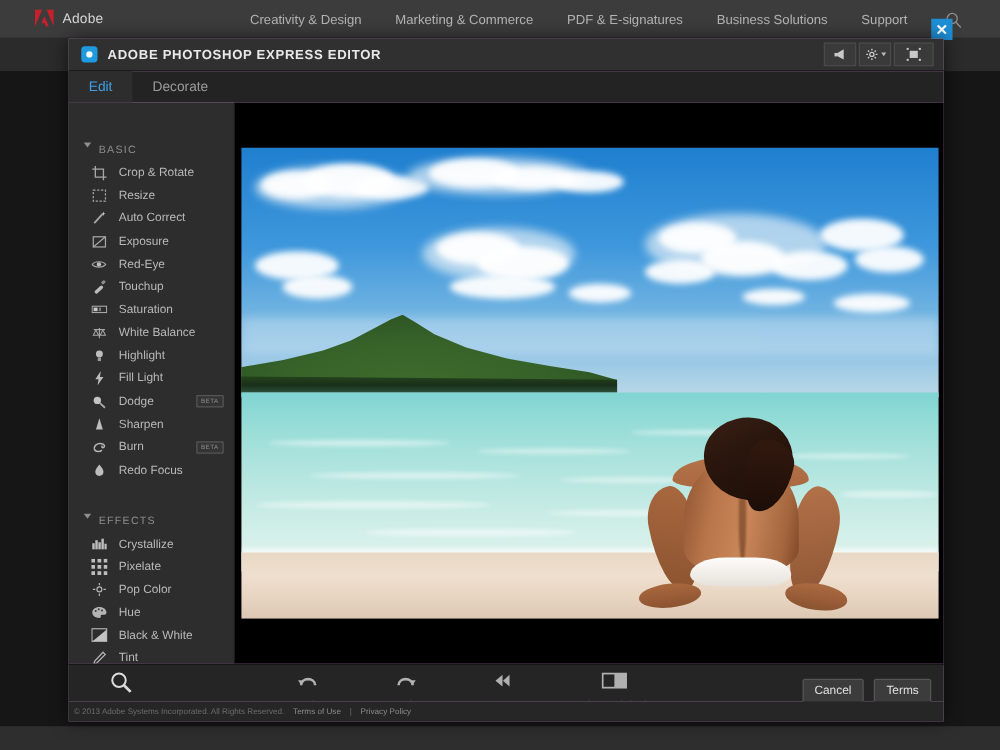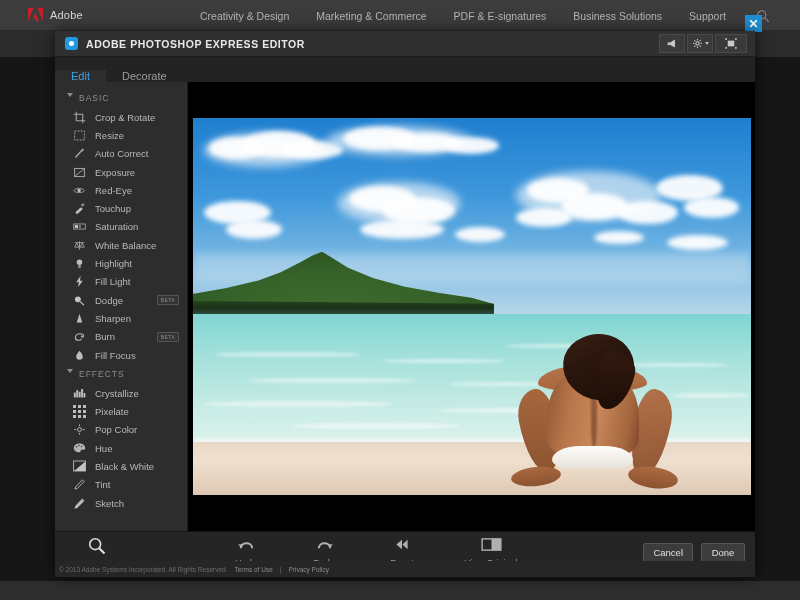--- a/index.html
+++ b/index.html
@@ -60,7 +60,7 @@
   .tool-btn.wide { width: 32px; }
   .caret-sm { margin-left: 2px; border-left: 2.5px solid transparent; border-right: 2.5px solid transparent; border-top: 3px solid #b9b9b9; }
 
-  .tabbar { height: 25px; background: #232323; display: flex; align-items: flex-end; }
+  .tabbar { height: 25px; background: #232323; display: flex; }
   .tab {
     padding: 0 16px; display: flex; align-items: center; font-size: 11px;
     color: #9a9a9a; cursor: pointer;

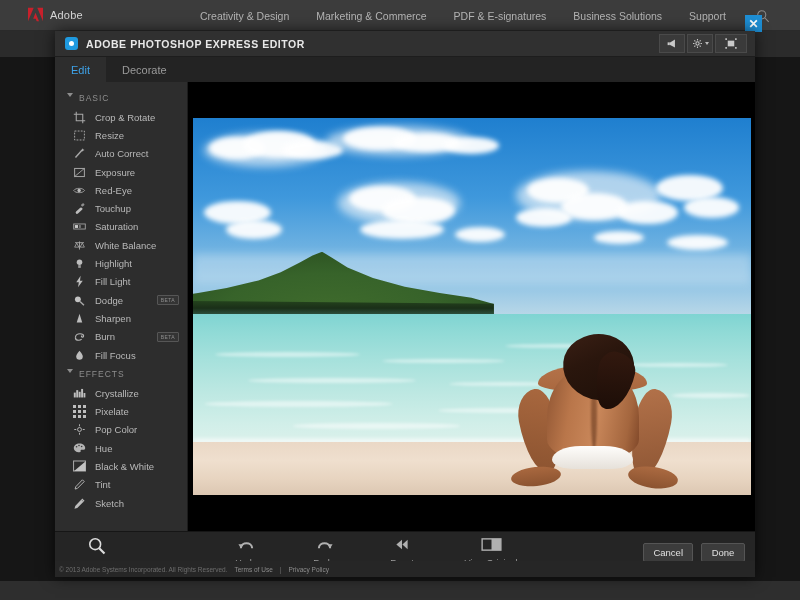--- a/index.html
+++ b/index.html
@@ -76,7 +76,7 @@
   }
   .group-head {
     display: flex; gap: 6px;
-    padding: 5px 0 5px 12px; color: #8d8d8d; font-size: 8.5px; letter-spacing: 1px;
+    padding: 5px 0 5px 12px; color: #8d8d8d; font-size: 8.5px; letter-spacing: 1px; margin-top: 21px;
   }
   .tri { width: 0; height: 0; border-left: 3.5px solid transparent; border-right: 3.5px solid transparent; border-top: 4.5px solid #8d8d8d; }
   .tool-row {

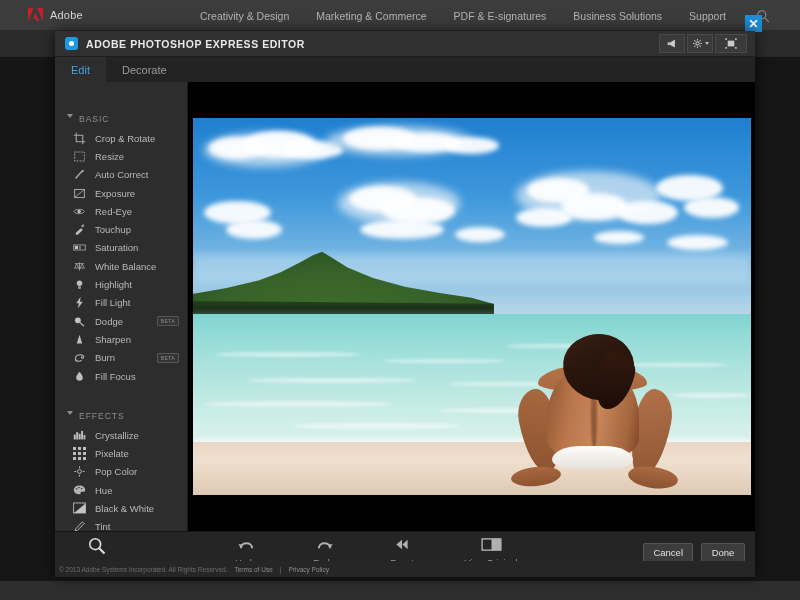--- a/index.html
+++ b/index.html
@@ -392,7 +392,7 @@
                 <path d="M6 2c2.6 3.2 4 5.2 4 7.2A4 4 0 0 1 2 9.2C2 7.2 3.4 5.2 6 2z" fill="#bdbdbd"></path>
               </svg>
             </span>
-          <span class="lb">Fill Focus</span>
+          <span class="lb">Redo Focus</span>
         </div>
 
         <div class="group-head">

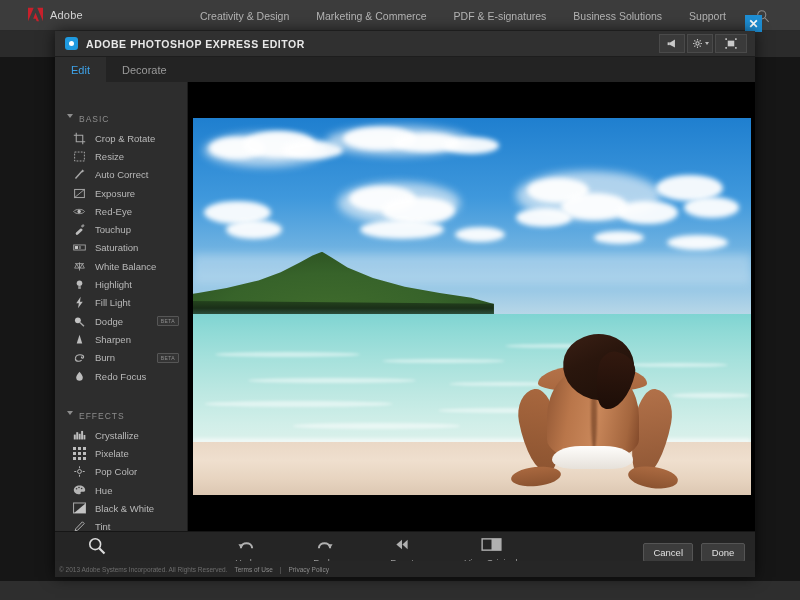--- a/index.html
+++ b/index.html
@@ -592,7 +592,7 @@
 
       <div class="action-btns">
         <div class="abtn">Cancel</div>
-        <div class="abtn">Done</div>
+        <div class="abtn">Terms</div>
       </div>
     </div>
 

